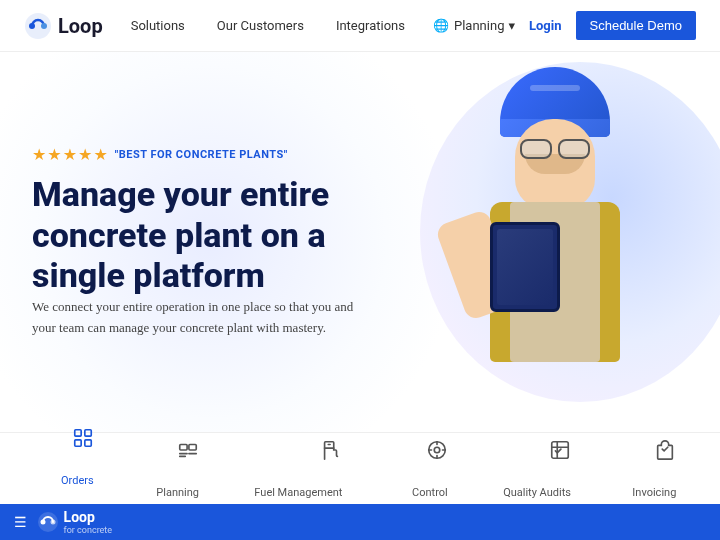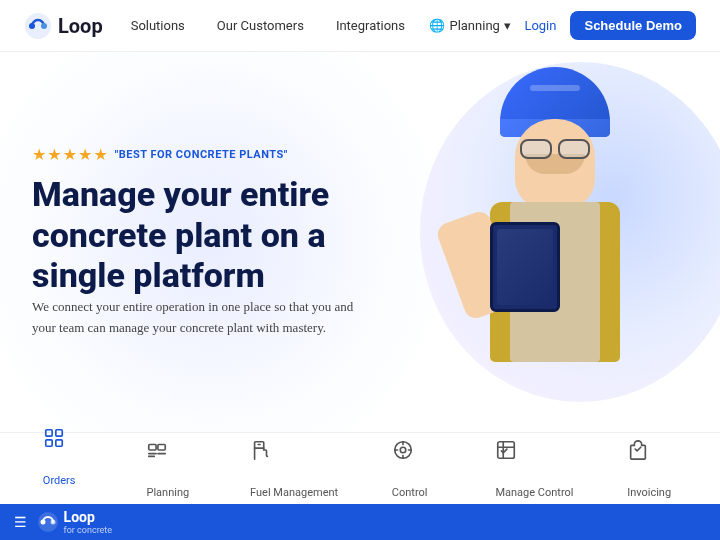--- a/index.html
+++ b/index.html
@@ -18,7 +18,7 @@
     .nav-link { font-size: 13px; color: #333; text-decoration: none; cursor: pointer; }
     .navbar-right { display: flex; align-items: center; gap: 14px; }
     .lang-selector { display: flex; align-items: center; gap: 4px; font-size: 13px; color: #333; cursor: pointer; }
-    .login-btn { font-size: 13px; color: #1a56db; font-weight: 400; cursor: pointer; text-decoration: none; }
+    .login-btn { font-size: 13px; color: #1a56db; font-weight: 700; cursor: pointer; text-decoration: none; }
     .schedule-btn {
       background: #1a56db; color: #fff; border: none;
       padding: 7px 14px; border-radius: 8px; font-size: 13px;

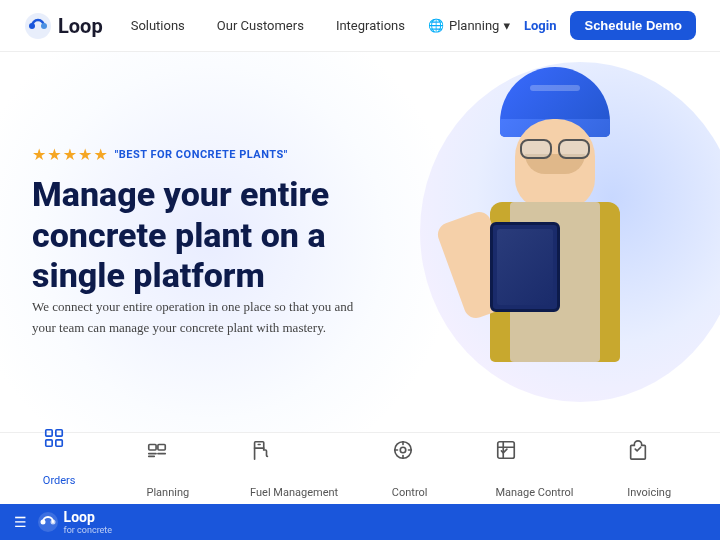--- a/index.html
+++ b/index.html
@@ -21,8 +21,8 @@
     .login-btn { font-size: 13px; color: #1a56db; font-weight: 700; cursor: pointer; text-decoration: none; }
     .schedule-btn {
       background: #1a56db; color: #fff; border: none;
-      padding: 7px 14px; border-radius: 8px; font-size: 13px;
-      font-weight: 700; cursor: pointer;
+      padding: 7px 14px; border-radius: 2px; font-size: 13px;
+      font-weight: 400; cursor: pointer;
     }
 
     

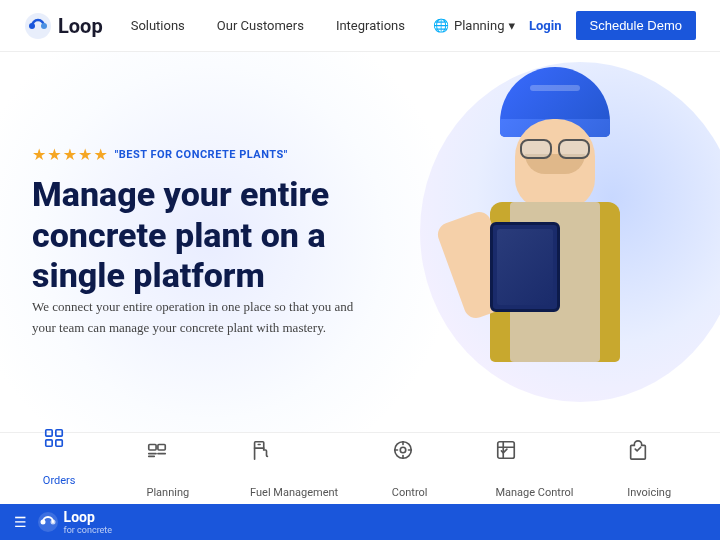--- a/index.html
+++ b/index.html
@@ -160,7 +160,7 @@
       padding: 0 16px;
     }
     .tab-item {
-      display: flex; flex-direction: column; align-items: flex-start;
+      display: flex; flex-direction: column; align-items: flex-end;
       gap: 20px; cursor: pointer; padding: 8px 10px; min-width: 70px;
     }
     .tab-item.active .tab-label { color: #1a56db; }

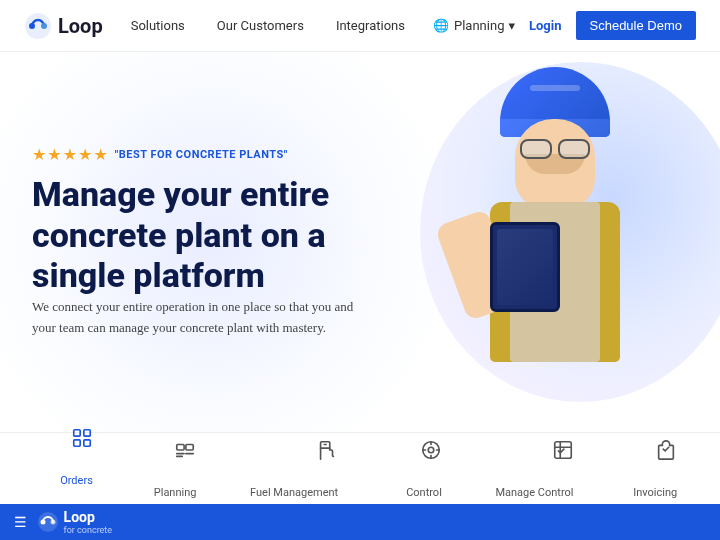--- a/index.html
+++ b/index.html
@@ -305,7 +305,7 @@
         <path d="M7 13l2 2 4-4"></path>
       </svg>
     </div>
-    <span class="tab-label">Manage Control</span>
+    <span class="tab-label">Quality Audits</span>
 
   </div>
 

